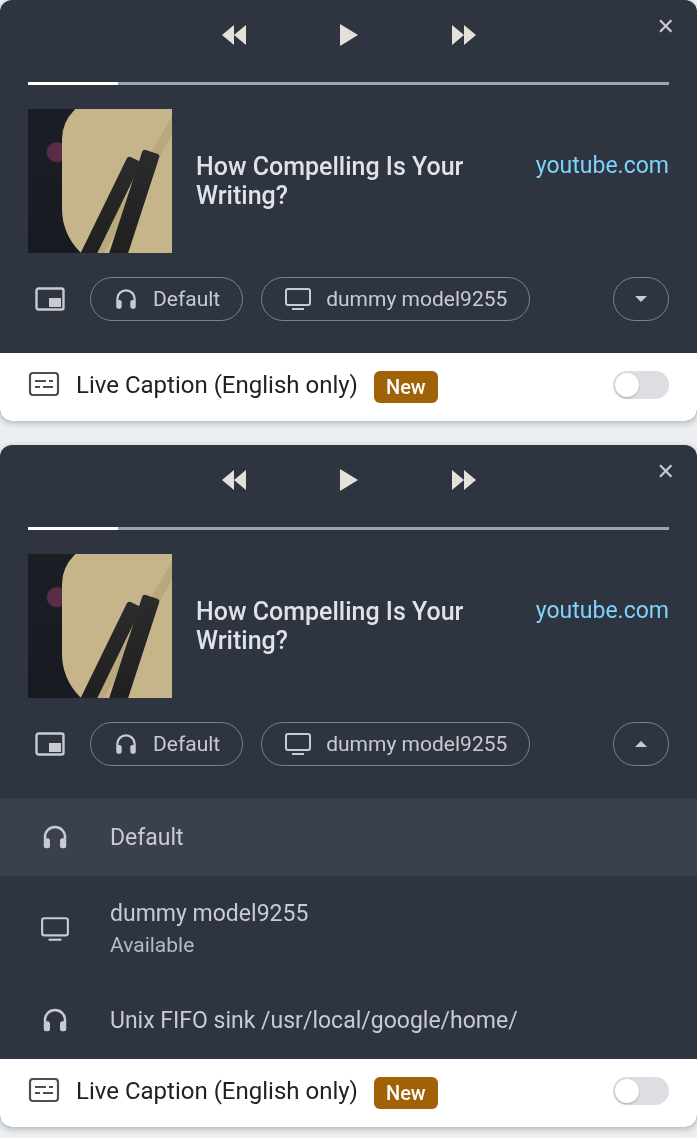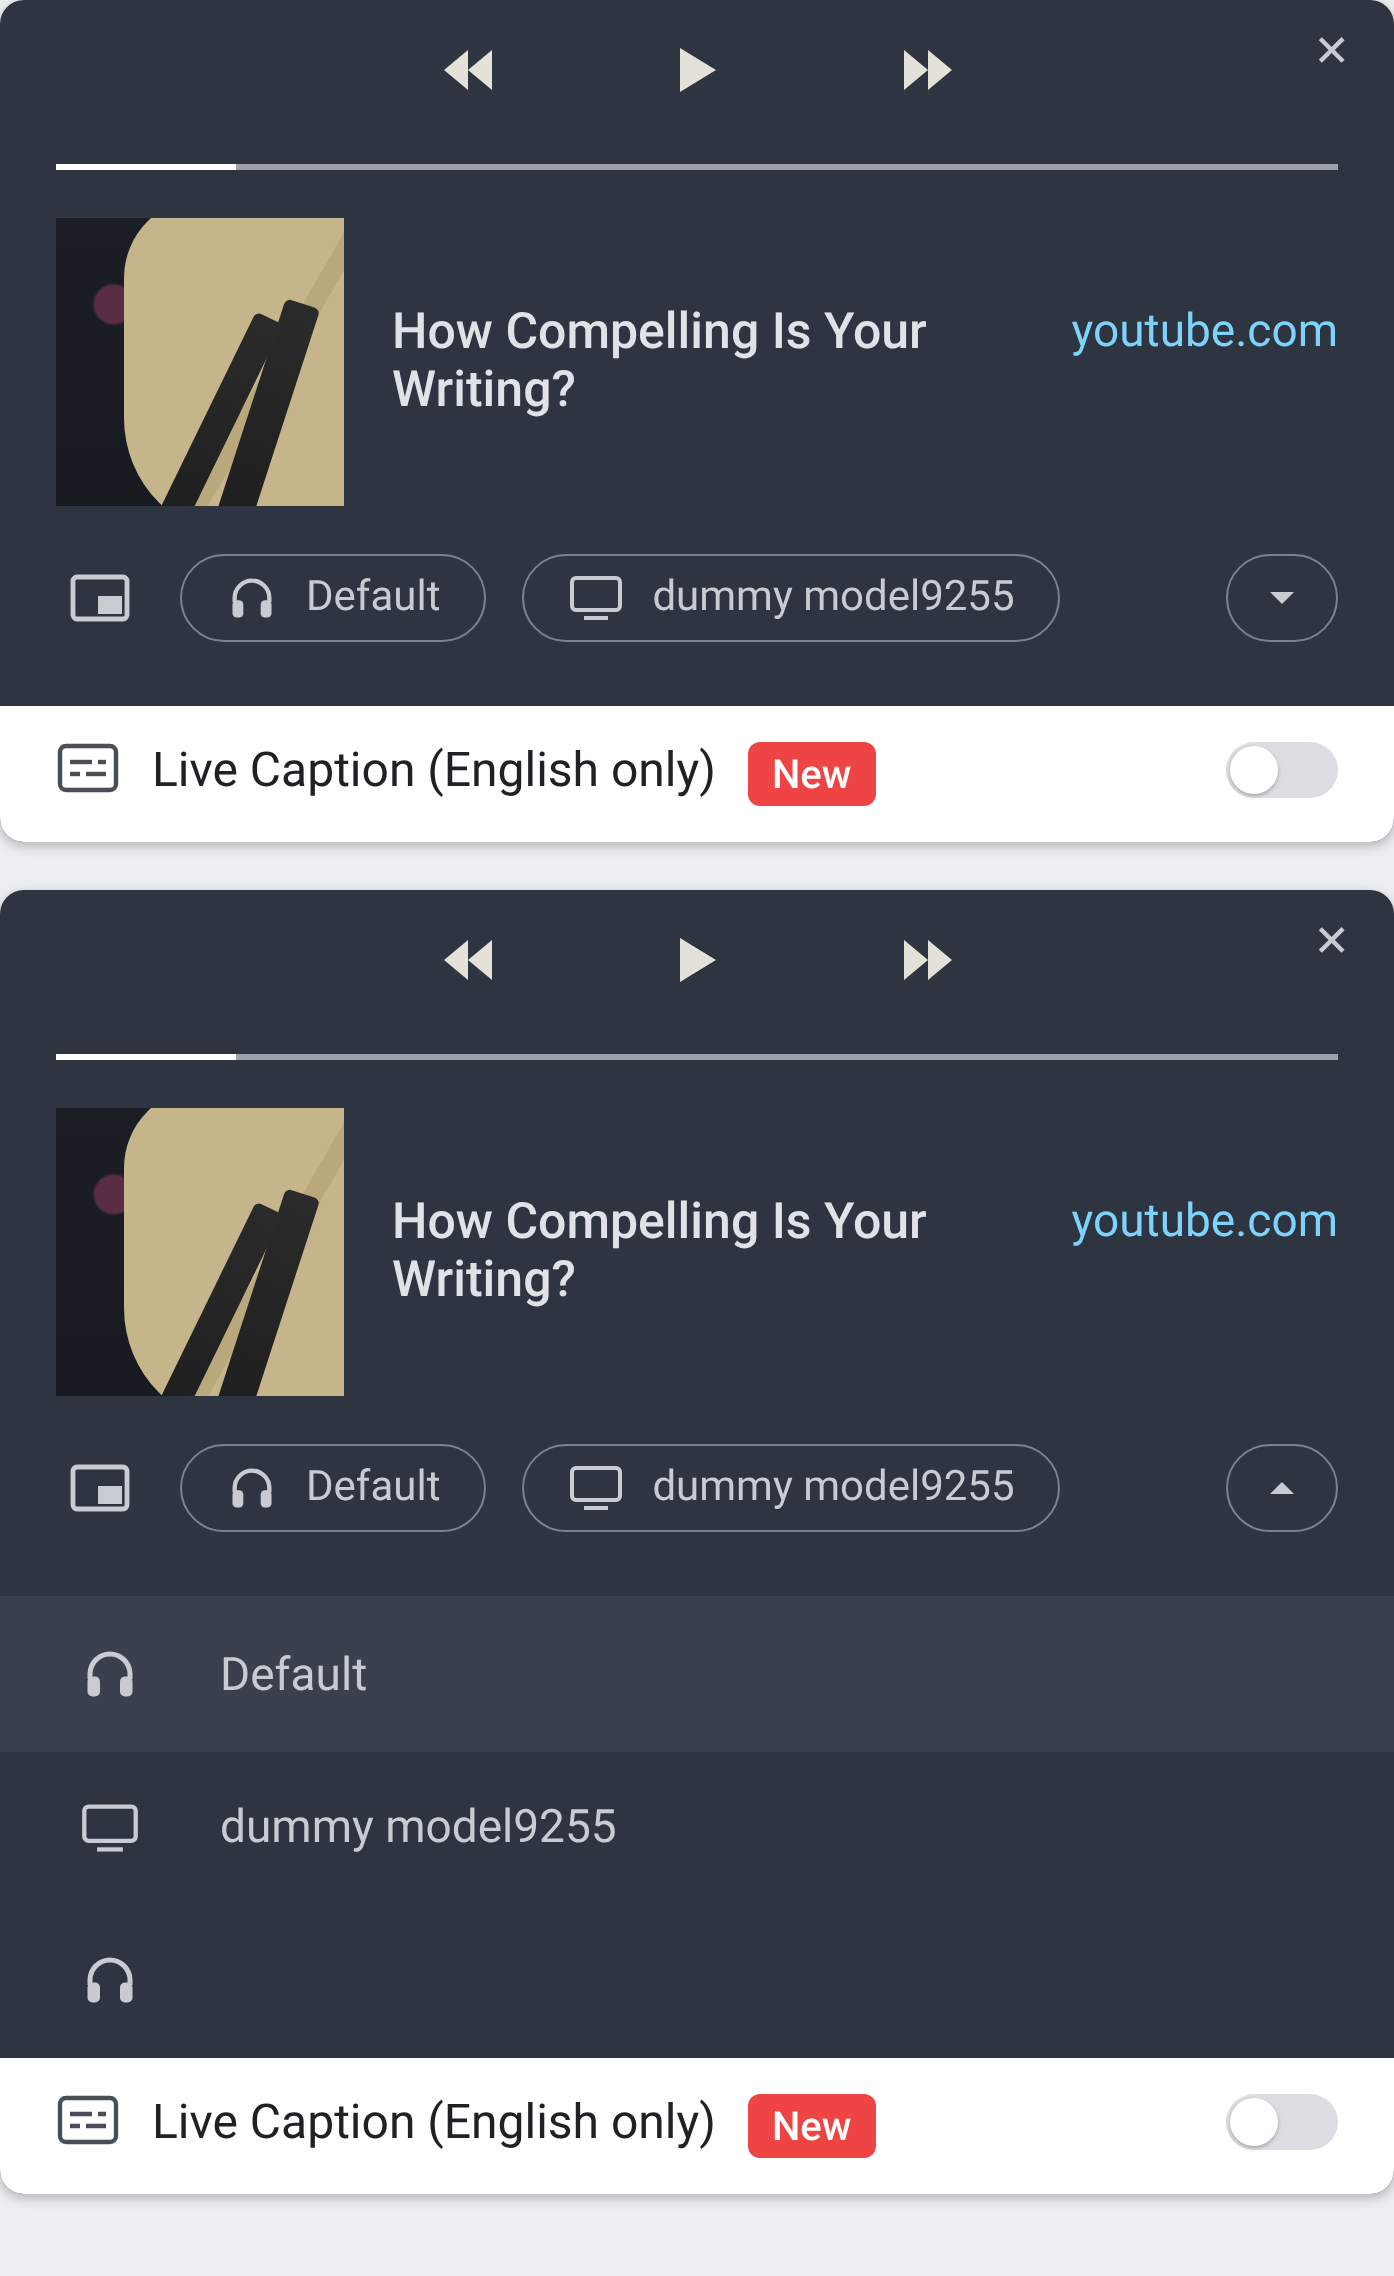--- a/index.html
+++ b/index.html
@@ -107,7 +107,7 @@
   .caption-icon-box{ color:#4a4e55; display:flex;}
   .caption-label{ font-size:24px; color:#202124; flex:0 0 auto;}
   .badge {
-    background:#ef4444; color:#fff; font-size:20px; font-weight:500;
+    background:#a16207; color:#fff; font-size:20px; font-weight:500;
     padding:4px 12px; border-radius:6px;
   }
   .toggle {

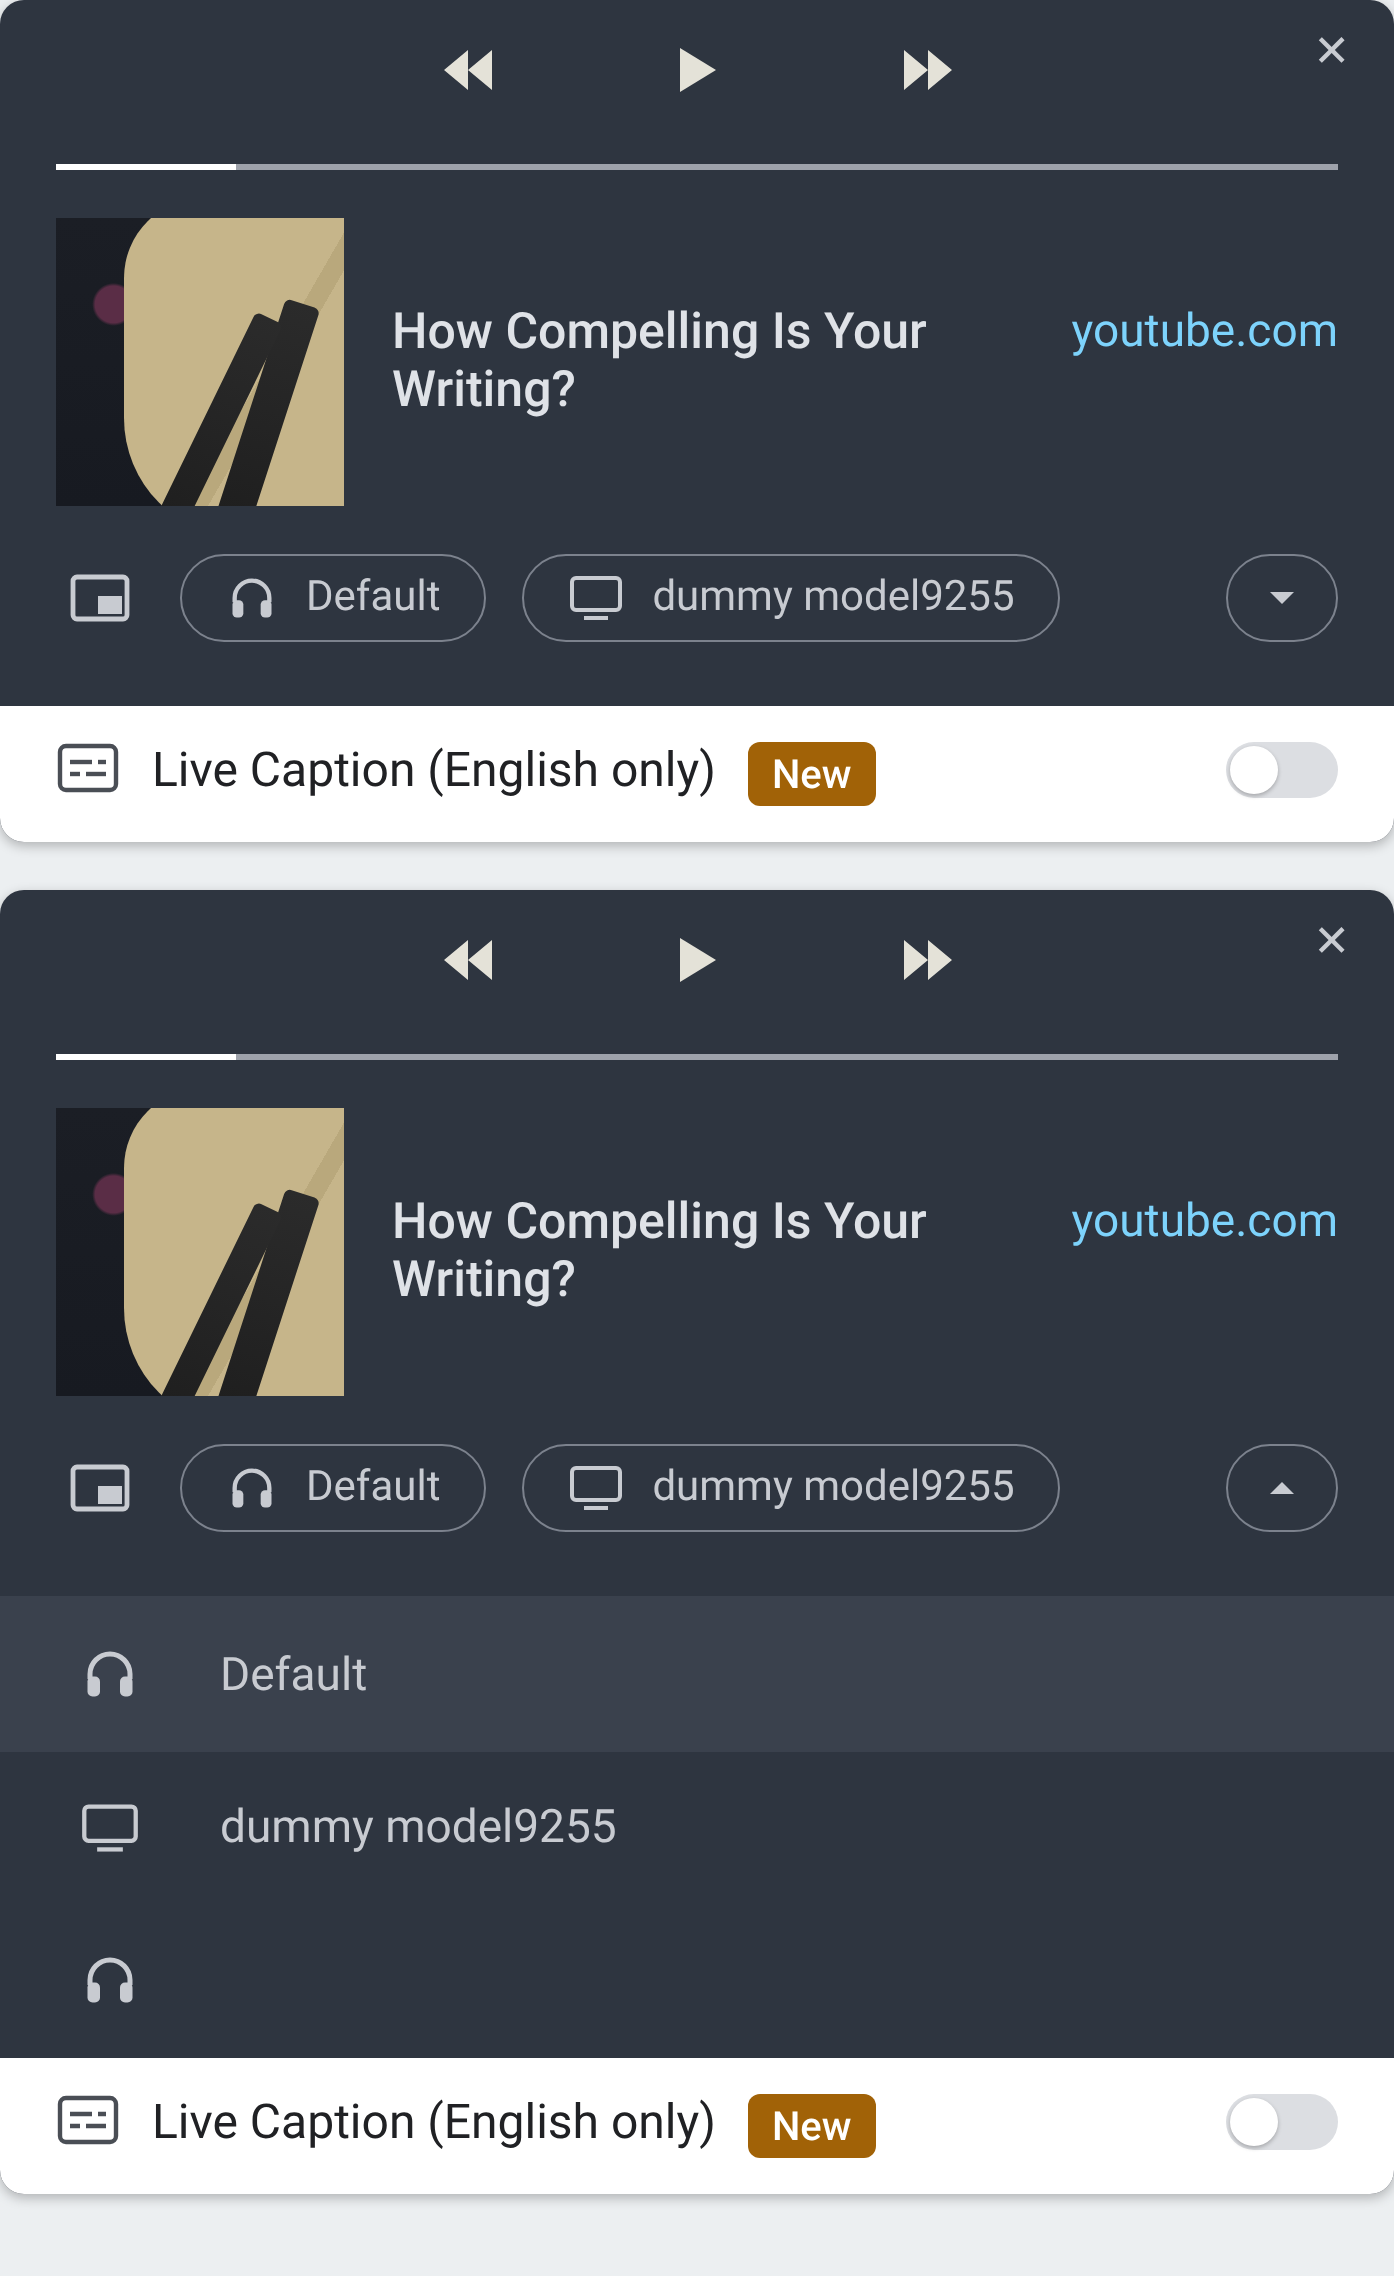--- a/index.html
+++ b/index.html
@@ -286,6 +286,7 @@
       </svg>
       <div class="dev-text">
         <span>dummy model9255</span>
+        <span class="dev-sub">Available</span>
       </div>
     </div>
     <div class="dev-item">

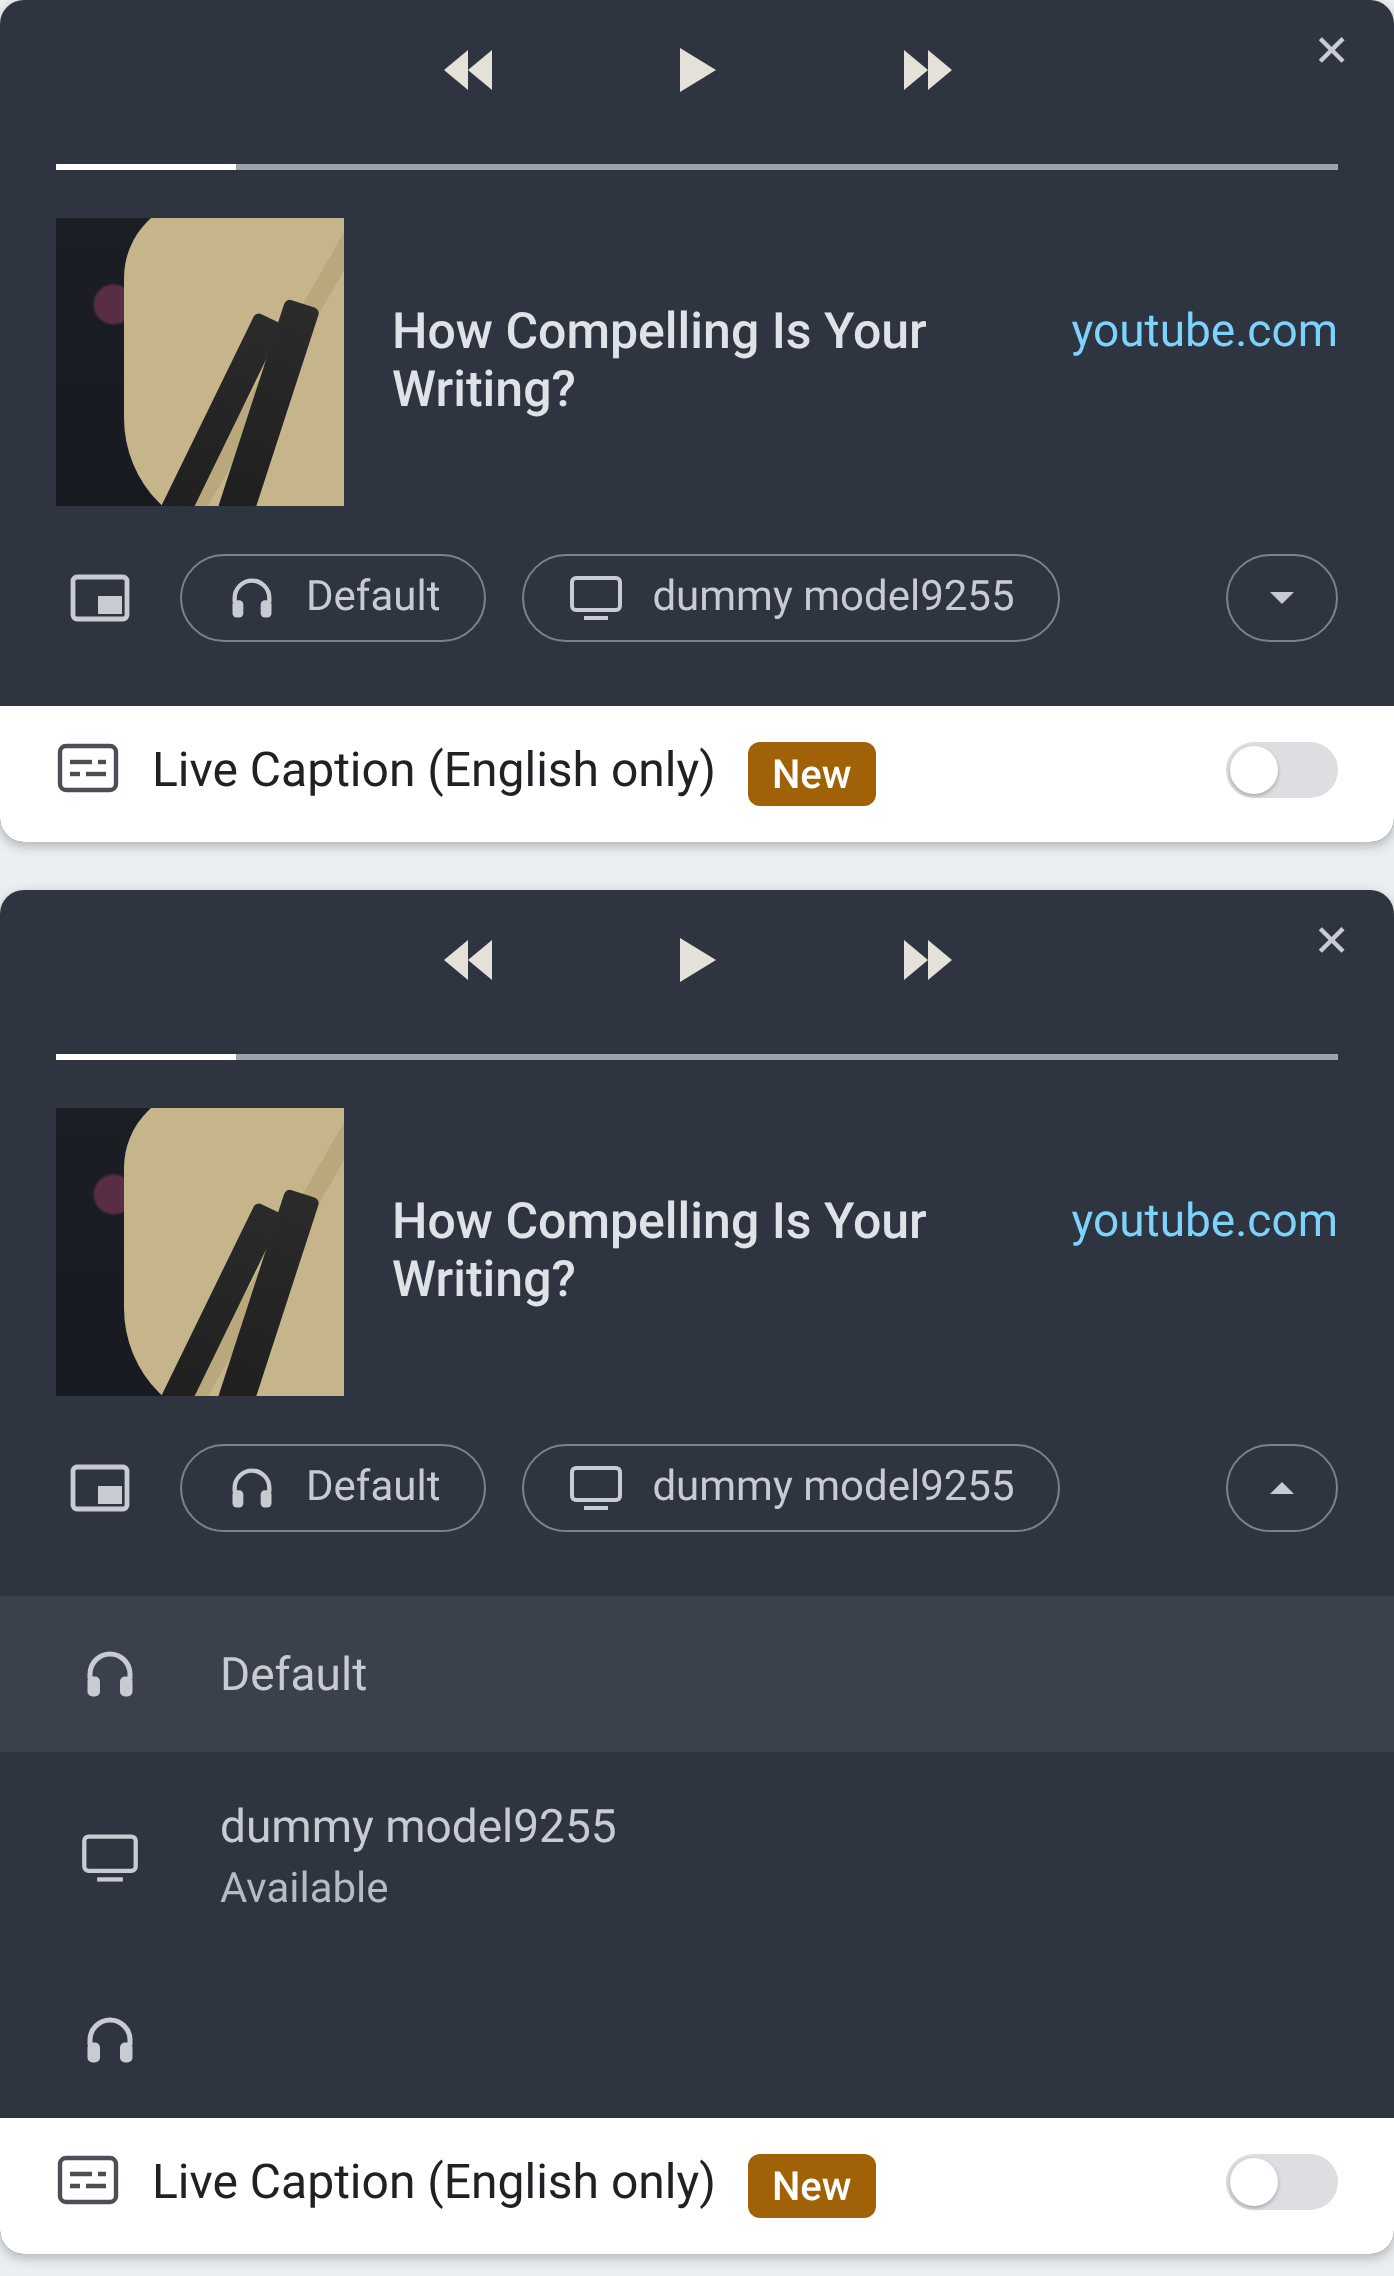--- a/index.html
+++ b/index.html
@@ -295,6 +295,9 @@
           <rect x="3" y="13" width="5" height="8" rx="2" fill="currentColor" stroke="none"></rect>
           <rect x="16" y="13" width="5" height="8" rx="2" fill="currentColor" stroke="none"></rect>
       </svg>
+      <div class="dev-text">
+        <span>Unix FIFO sink /usr/local/google/home/</span>
+      </div>
     </div>
   </div>
 

